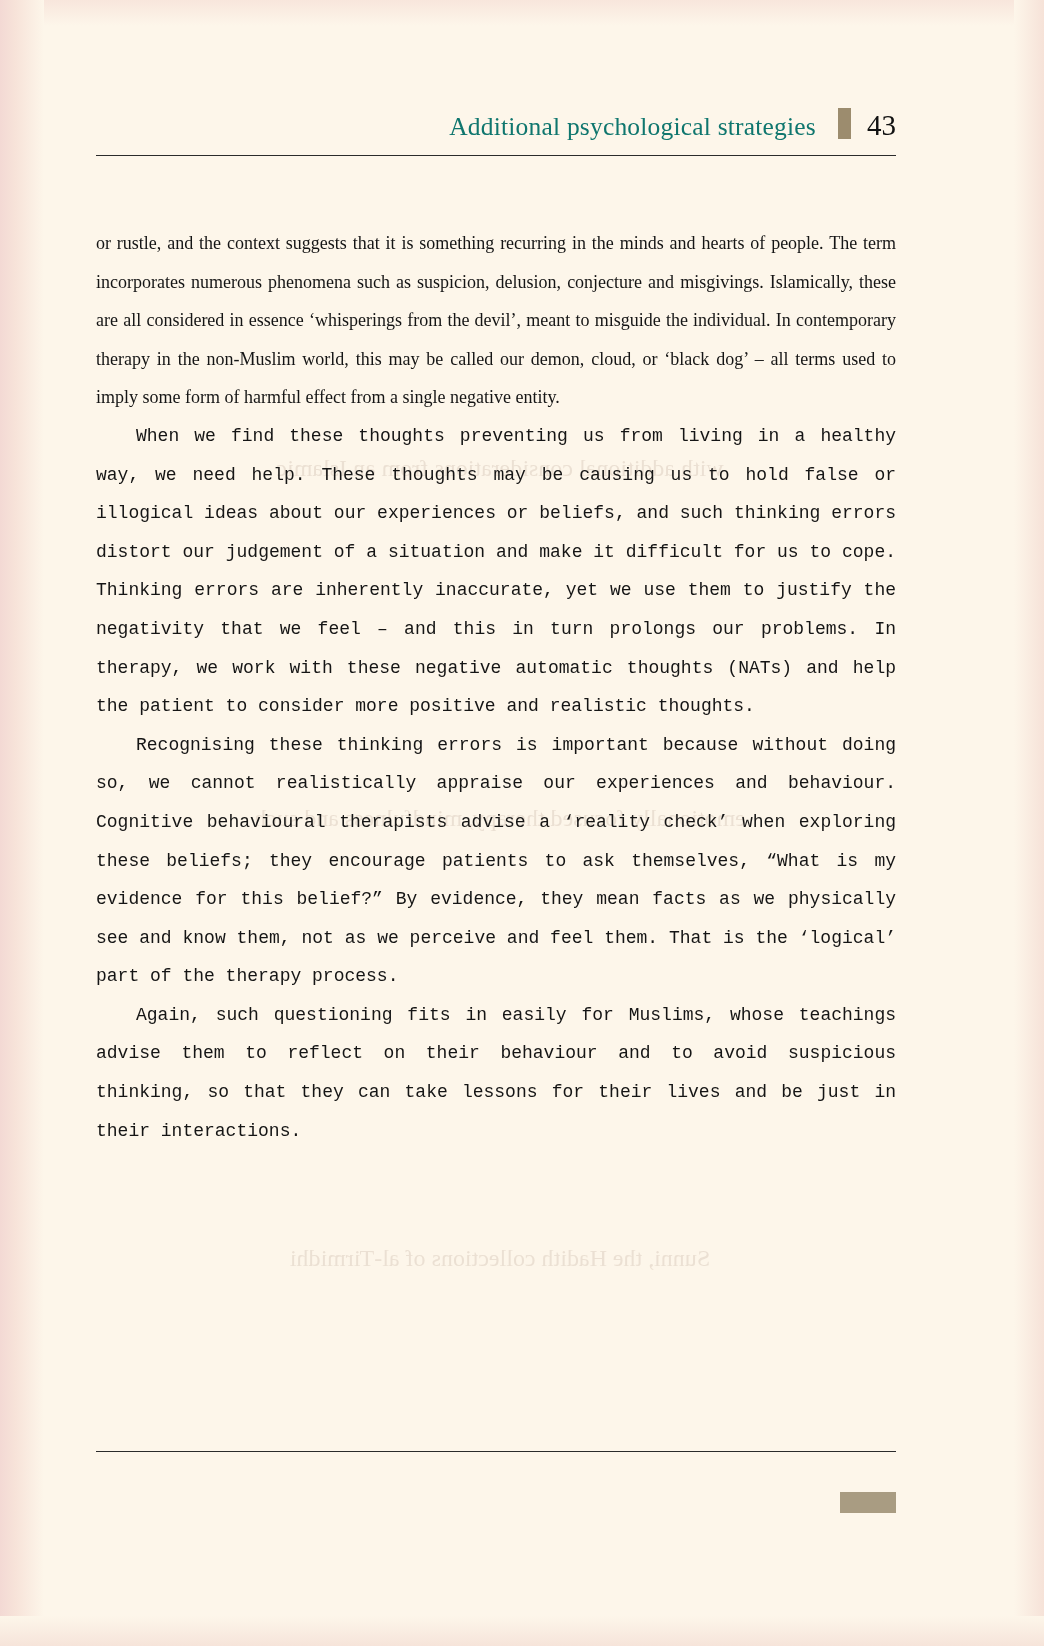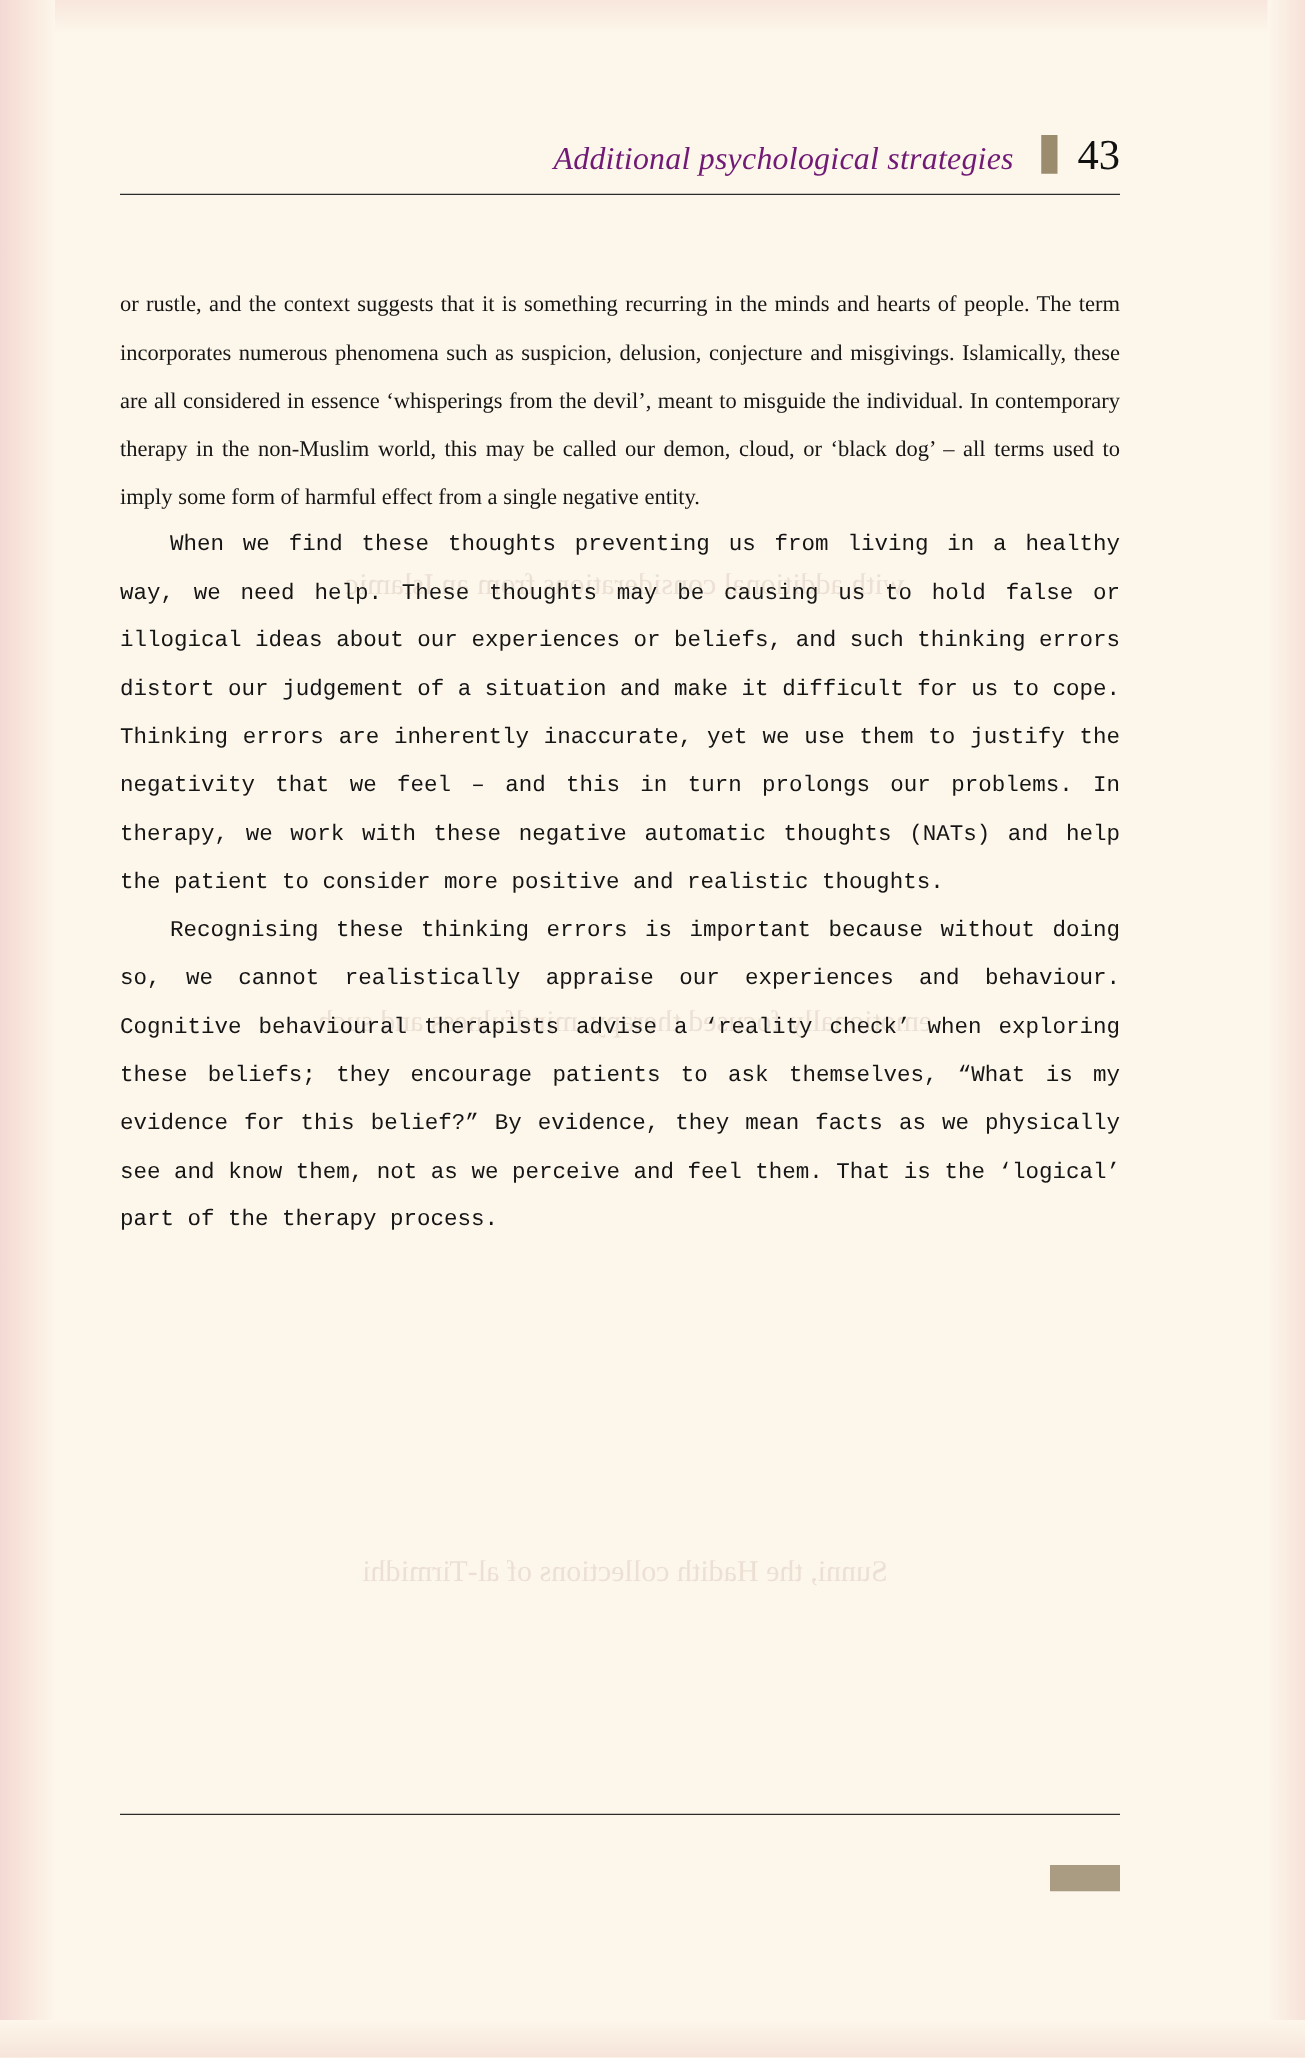--- a/index.html
+++ b/index.html
@@ -59,10 +59,9 @@
     justify-content: flex-end;
   }
   .header-title {
-    font-style: italic;
     font-size: 25.5px;
     letter-spacing: 0.2px;
-    color: #701a75;
+    color: #0f766e;
     white-space: nowrap;
   }
   .header-marker {

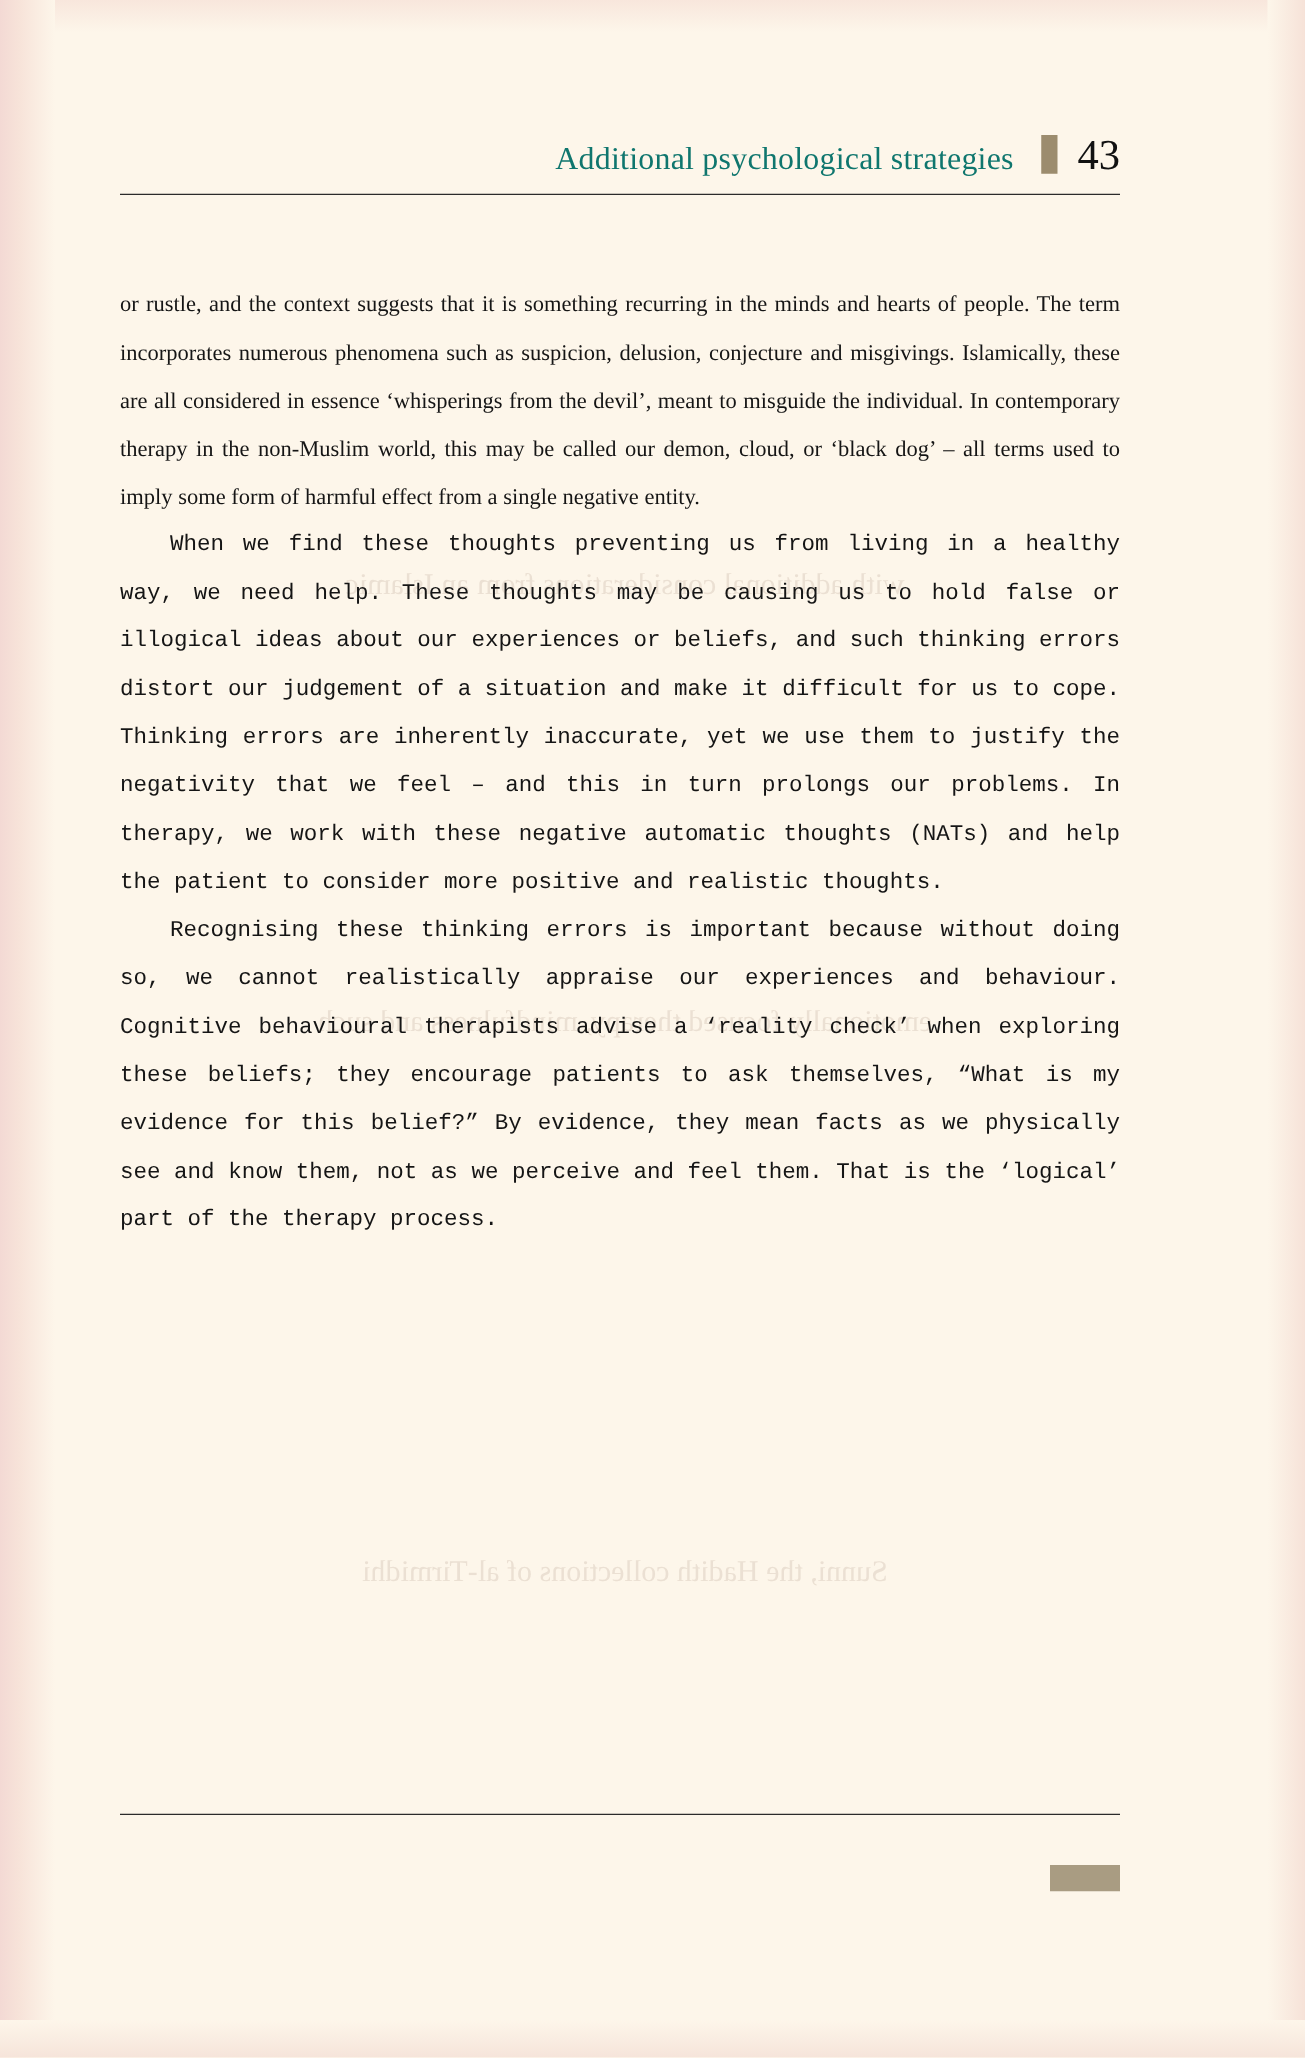--- a/index.html
+++ b/index.html
@@ -74,7 +74,7 @@
     top: 4px;
   }
   .header-pageno {
-    font-size: 34px;
+    font-size: 29px;
     color: #111;
     line-height: 1;
   }

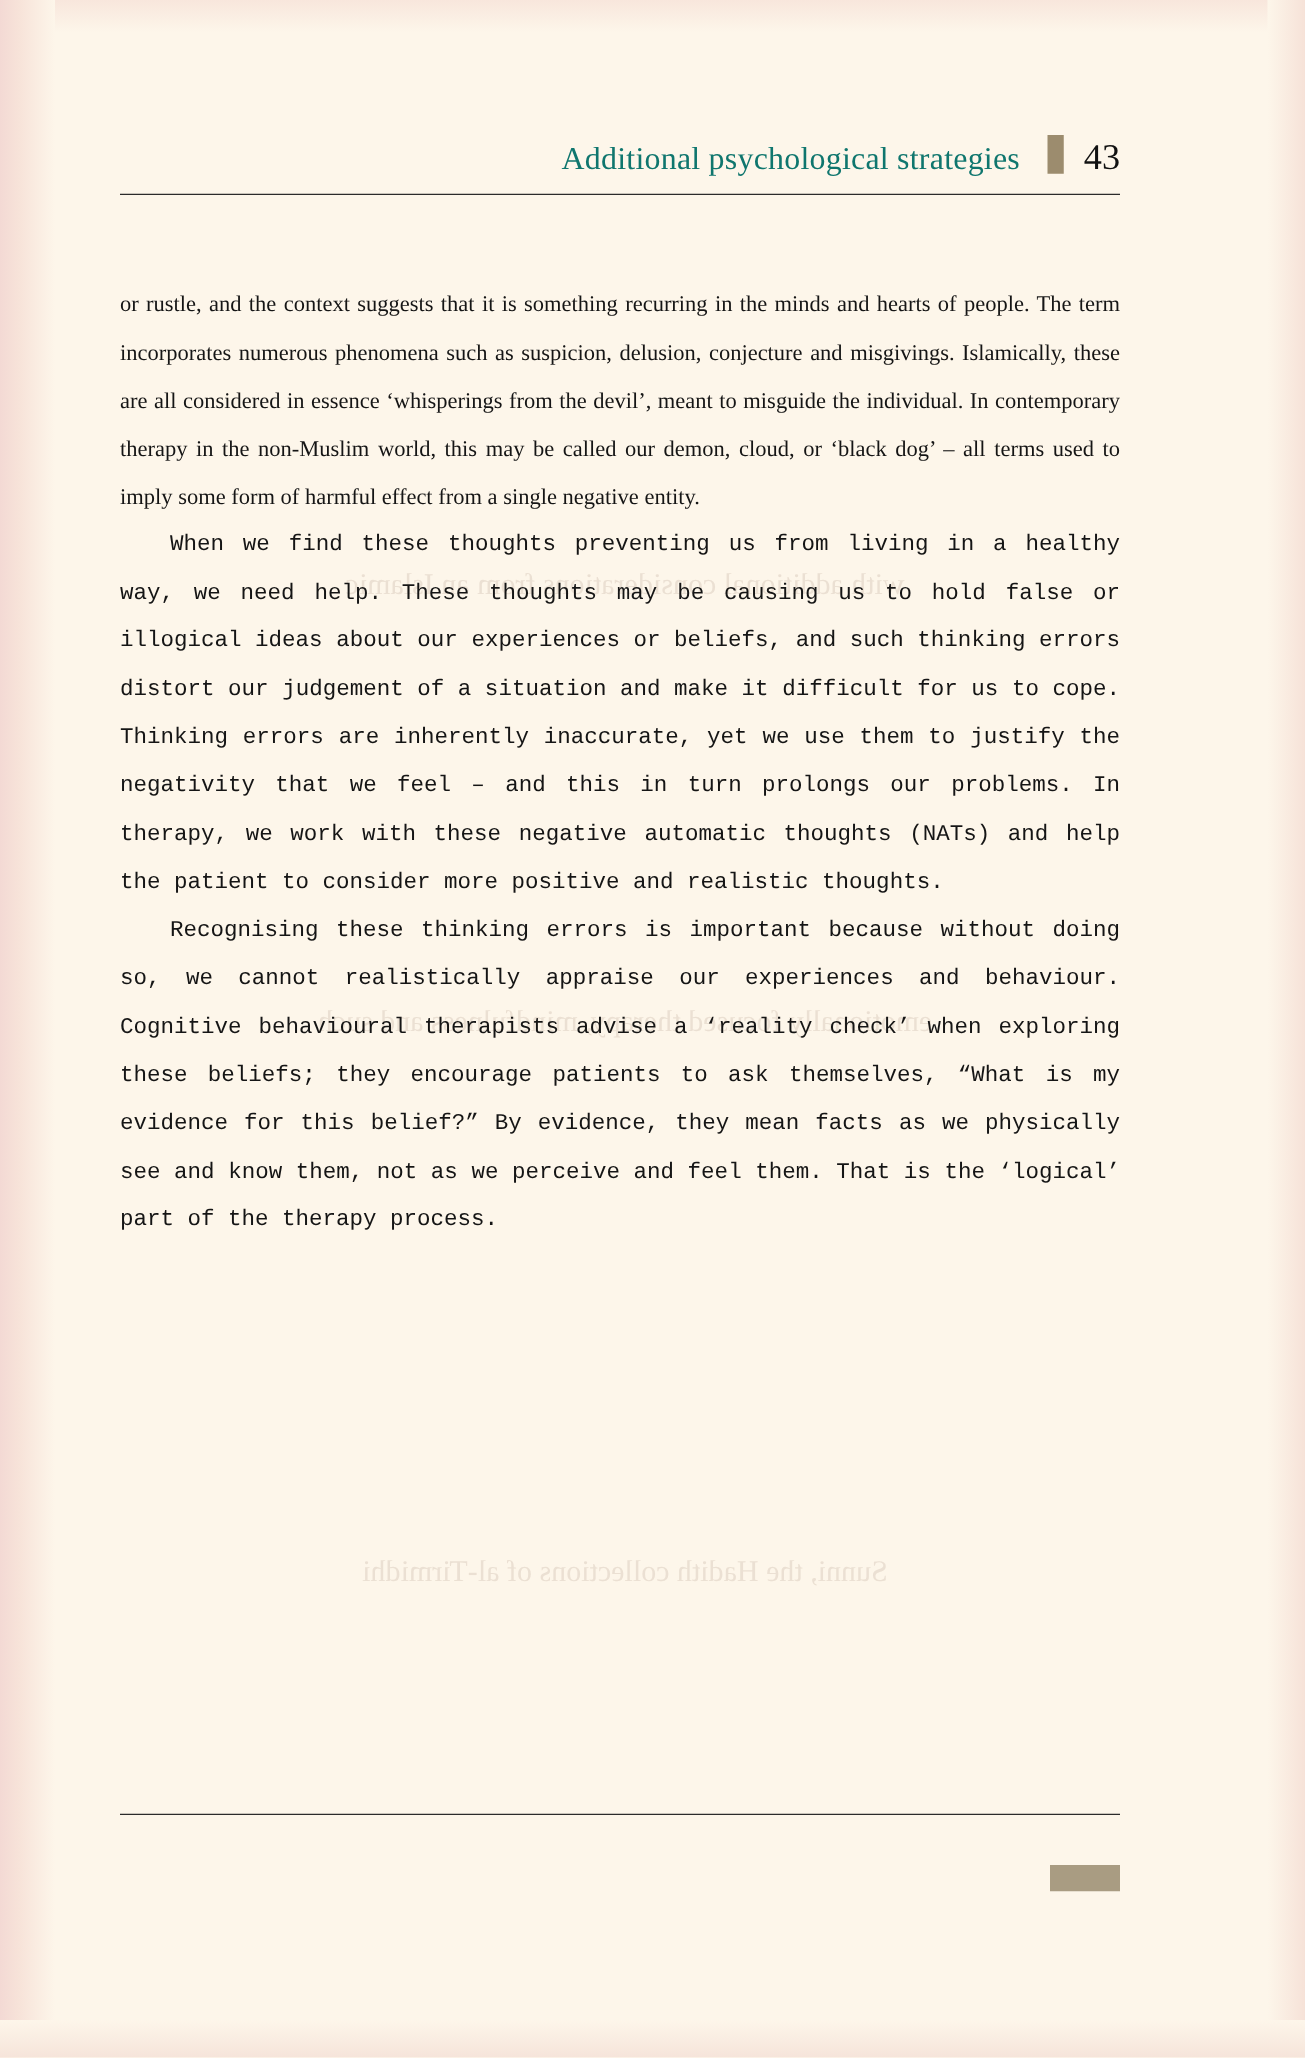--- a/index.html
+++ b/index.html
@@ -162,6 +162,7 @@
     <p>or rustle, and the context suggests that it is something recurring in the minds and hearts of people. The term incorporates numerous phenomena such as suspicion, delusion, conjecture and misgivings. Islamically, these are all considered in essence ‘whisperings from the devil’, meant to misguide the individual. In contemporary therapy in the non-Muslim world, this may be called our demon, cloud, or ‘black dog’ – all terms used to imply some form of harmful effect from a single negative entity.</p>
     <p>When we find these thoughts preventing us from living in a healthy way, we need help. These thoughts may be causing us to hold false or illogical ideas about our experiences or beliefs, and such thinking errors distort our judgement of a situation and make it difficult for us to cope. Thinking errors are inherently inaccurate, yet we use them to justify the negativity that we feel – and this in turn prolongs our problems. In therapy, we work with these negative automatic thoughts (NATs) and help the patient to consider more positive and realistic thoughts.</p>
     <p>Recognising these thinking errors is important because without doing so, we cannot realistically appraise our experiences and behaviour. Cognitive behavioural therapists advise a ‘reality check’ when exploring these beliefs; they encourage patients to ask themselves, “What is my evidence for this belief?” By evidence, they mean facts as we physically see and know them, not as we perceive and feel them. That is the ‘logical’ part of the therapy process.</p>
+    <p>Again, such questioning fits in easily for Muslims, whose teachings advise them to reflect on their behaviour and to avoid suspicious thinking, so that they can take lessons for their lives and be just in their interactions.</p>
   </div>
 
   <div class="rule-bottom"></div>

